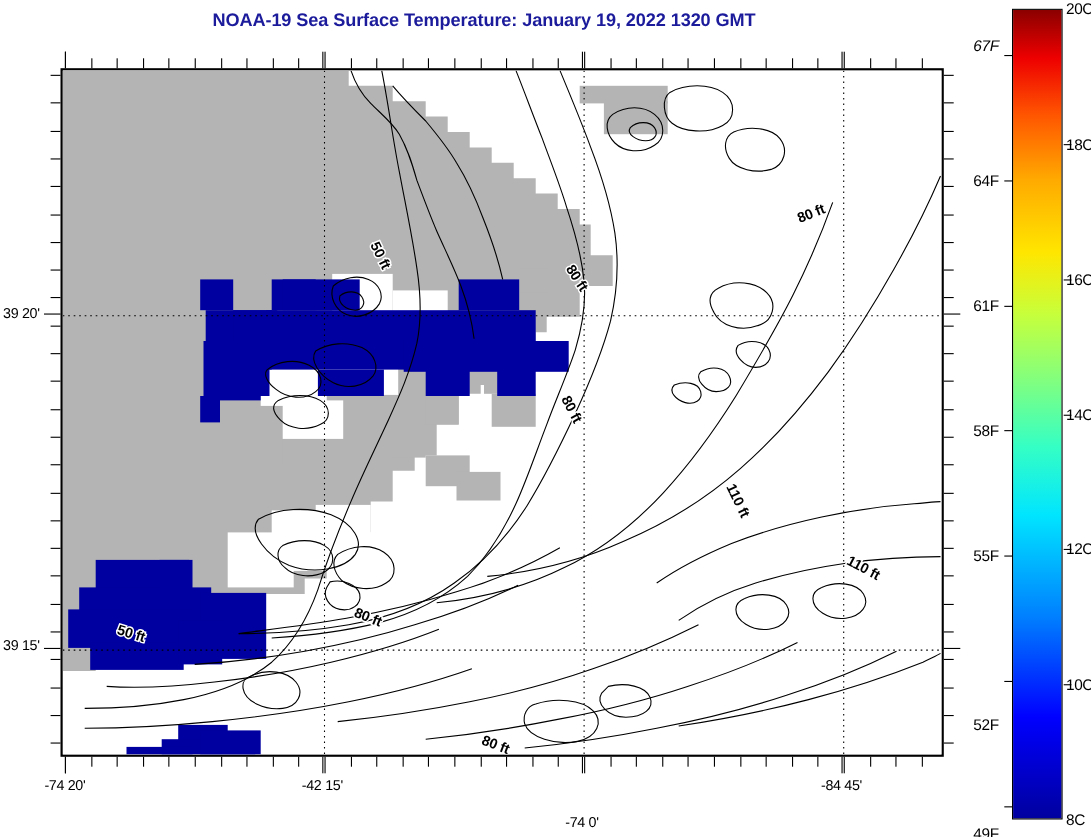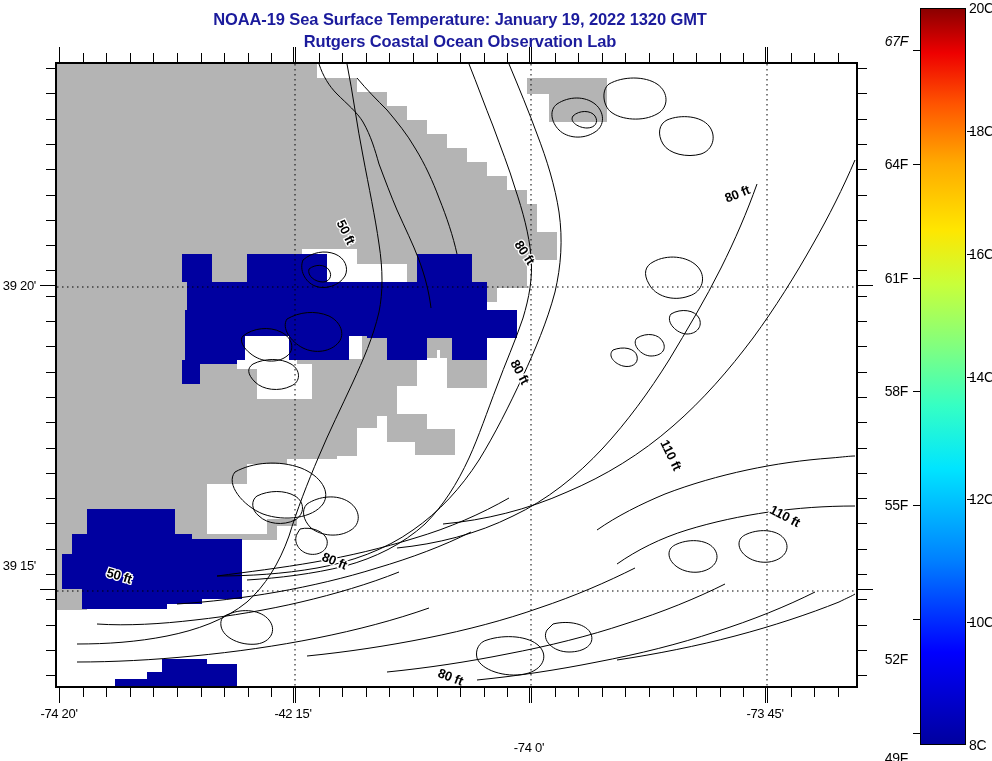--- a/index.html
+++ b/index.html
@@ -34,7 +34,6 @@
     font-size: 16.5px;
     letter-spacing: -0.1px;
     line-height: 22px;
-    margin-left: 20px;
   }
   .title-line1 { display: block; }
   .title-line2 { display: block; }

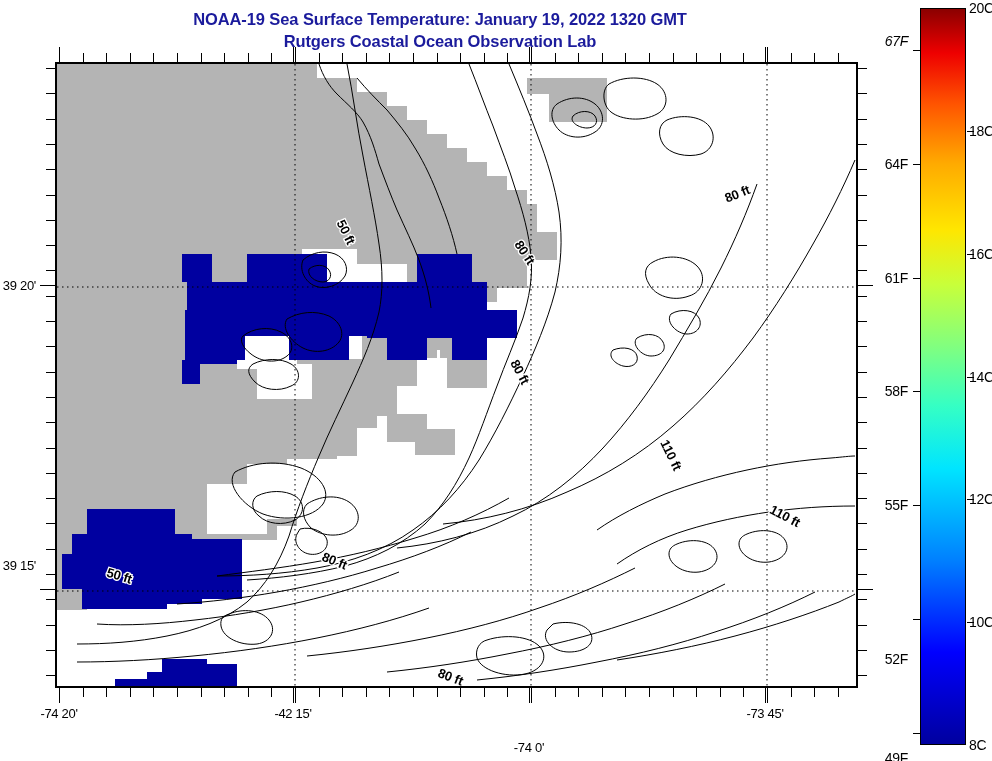--- a/index.html
+++ b/index.html
@@ -166,7 +166,6 @@
 
   <div class="title-block">
     <span class="title-line1">NOAA-19 Sea Surface Temperature:  January 19, 2022 1320 GMT</span>
-    <span class="title-line2">Rutgers Coastal Ocean Observation Lab</span>
   </div>
 
   <div id="map-frame">

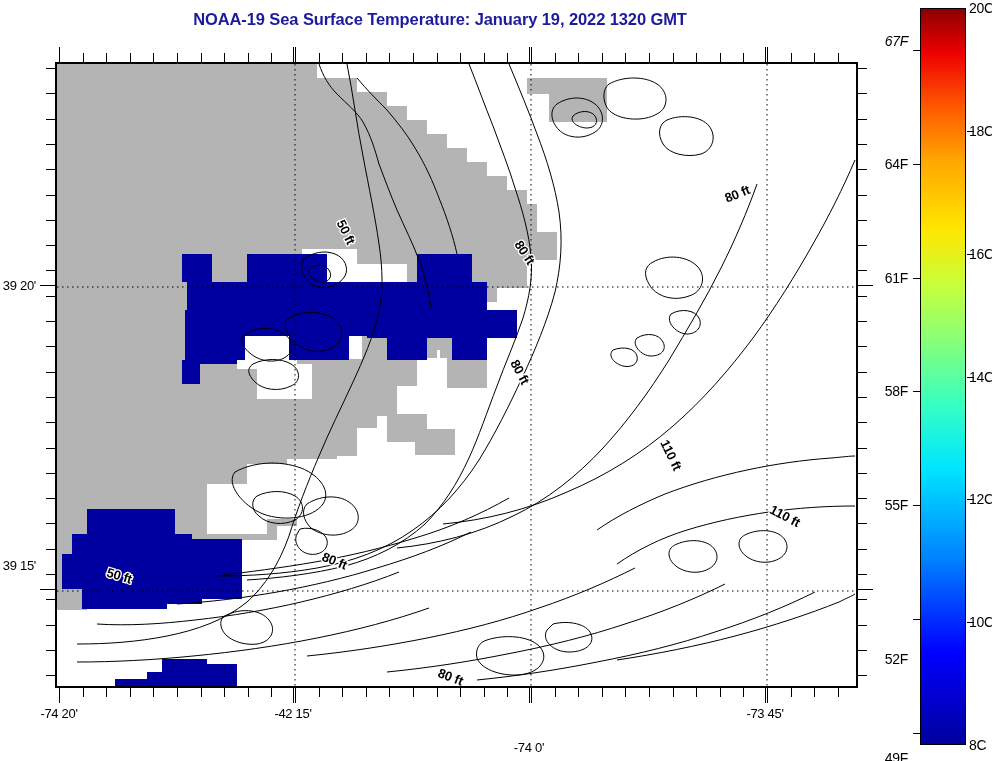--- a/index.html
+++ b/index.html
@@ -518,7 +518,7 @@
     </div>
   <div id="ylabels">
       <div class="ylabel" style="left: 0px; width: 36px; top: 285px;">39 20'</div>
-      <div class="ylabel" style="left: 0px; width: 36px; top: 565px;">39 15'</div>
+      <div class="ylabel" style="left: 0px; width: 36px; top: 586px;">39 15'</div>
     </div>
 
   <div id="colorbar-wrap"></div>

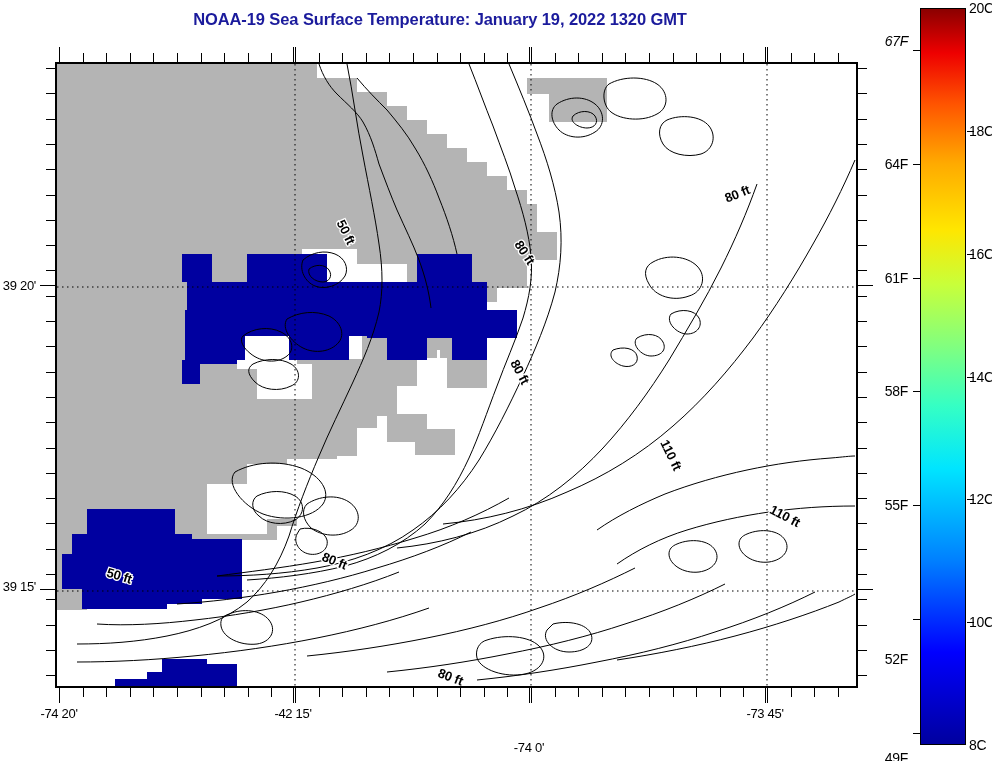--- a/index.html
+++ b/index.html
@@ -514,7 +514,7 @@
       <div class="xlabel" style="left: 59px; top: 706px;">-74 20'</div>
       <div class="xlabel" style="left: 293px; top: 706px;">-42 15'</div>
       <div class="xlabel" style="left: 529px; top: 740px;">-74 0'</div>
-      <div class="xlabel" style="left: 765px; top: 706px;">-73 45'</div>
+      <div class="xlabel" style="left: 765px; top: 706px;">-84 45'</div>
     </div>
   <div id="ylabels">
       <div class="ylabel" style="left: 0px; width: 36px; top: 285px;">39 20'</div>

